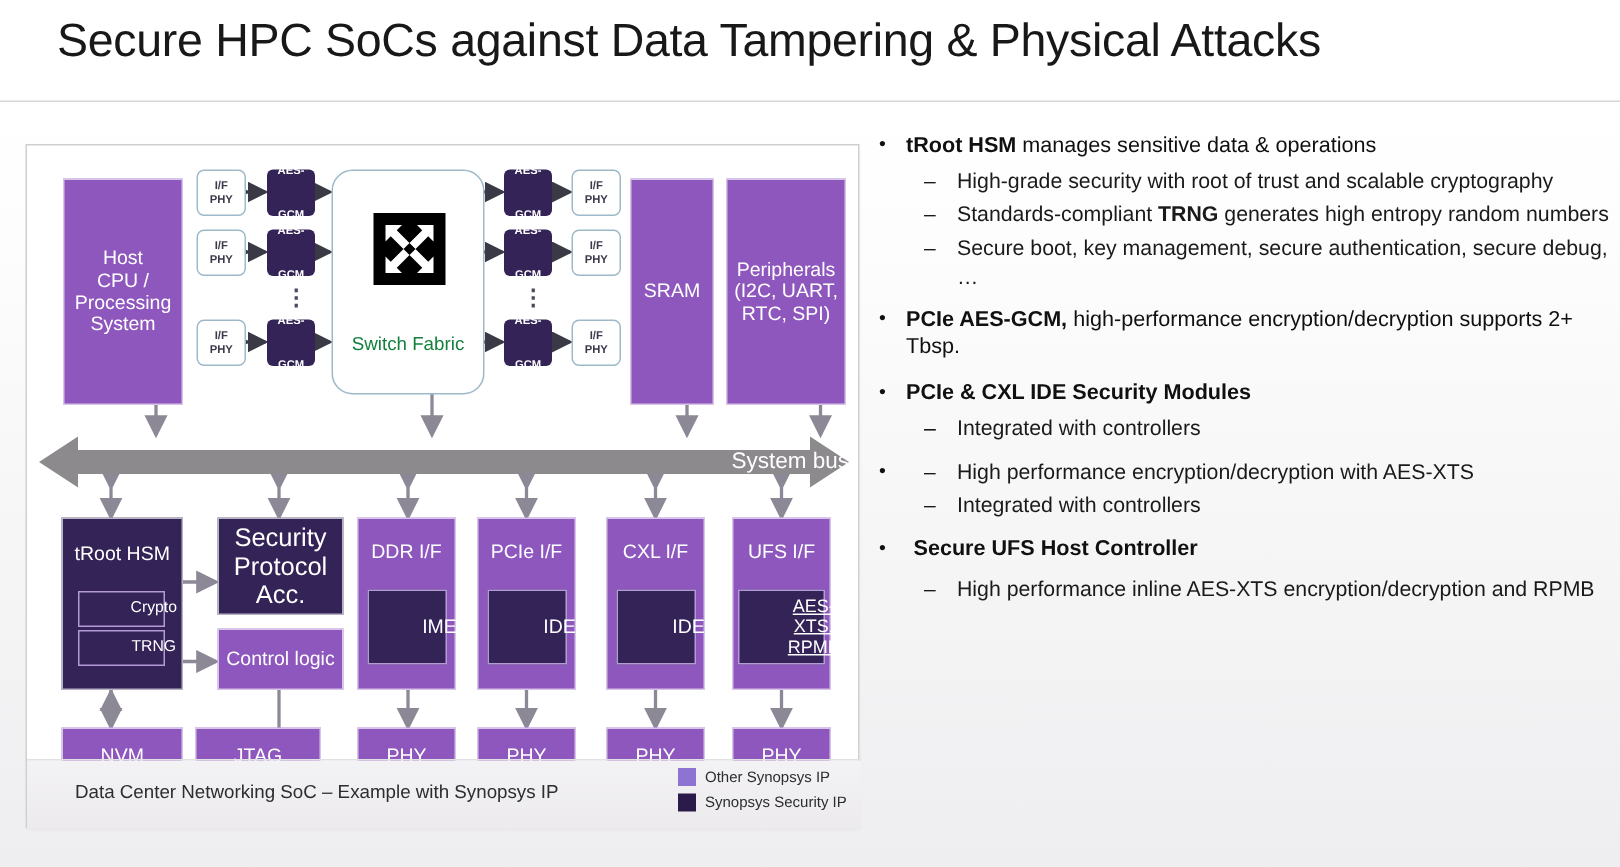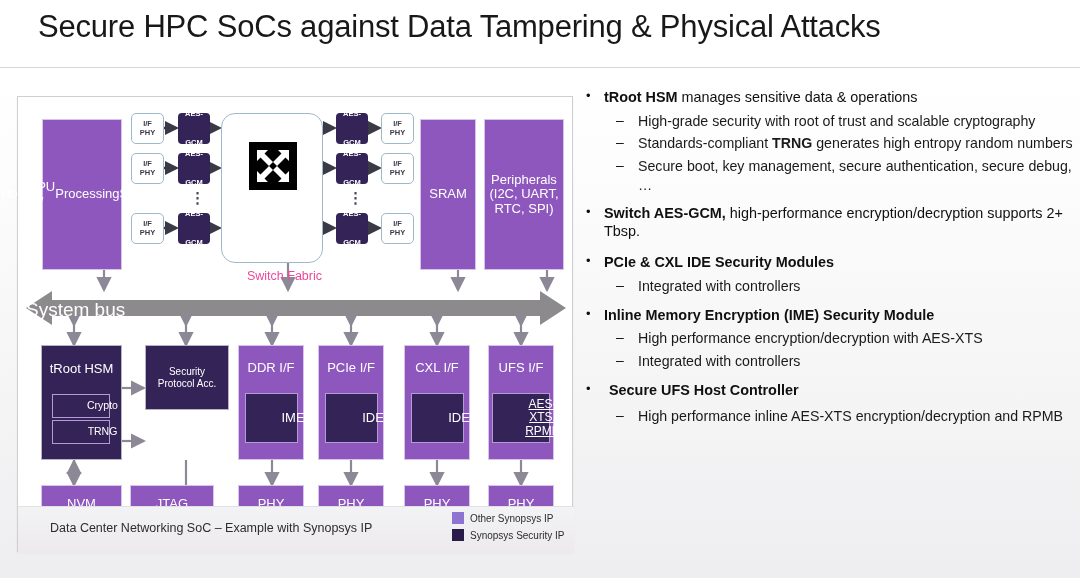--- a/index.html
+++ b/index.html
@@ -204,7 +204,7 @@
         </g>
       </svg>
 
-      <div class="blk light" style="left:24px; top:22px; width:80px; height:151px; font-size:13px; flex-direction:row;">
+      <div class="blk light" style="left:24px; top:22px; width:80px; height:151px; font-size:13px; flex-direction:column;">
         <span>Host</span>
         <span>CPU /</span>
         <span>Processing</span>

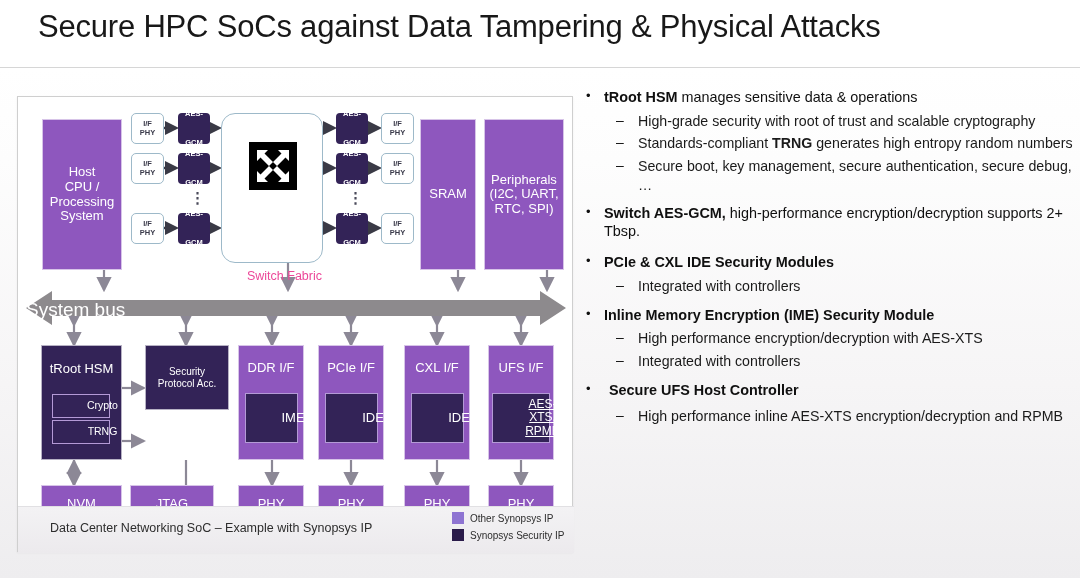--- a/index.html
+++ b/index.html
@@ -377,7 +377,7 @@
 
     <div class="b1" style="margin-top:9px;">
       <span class="mk">•</span>
-      <span class="bold">Switch AES-GCM,</span><span> high-performance encryption/decryption supports 2+ Tbsp.</span>
+      <span class="bold">PCIe AES-GCM,</span><span> high-performance encryption/decryption supports 2+ Tbsp.</span>
     </div>
 
     <div class="b1" style="margin-top:12px;">

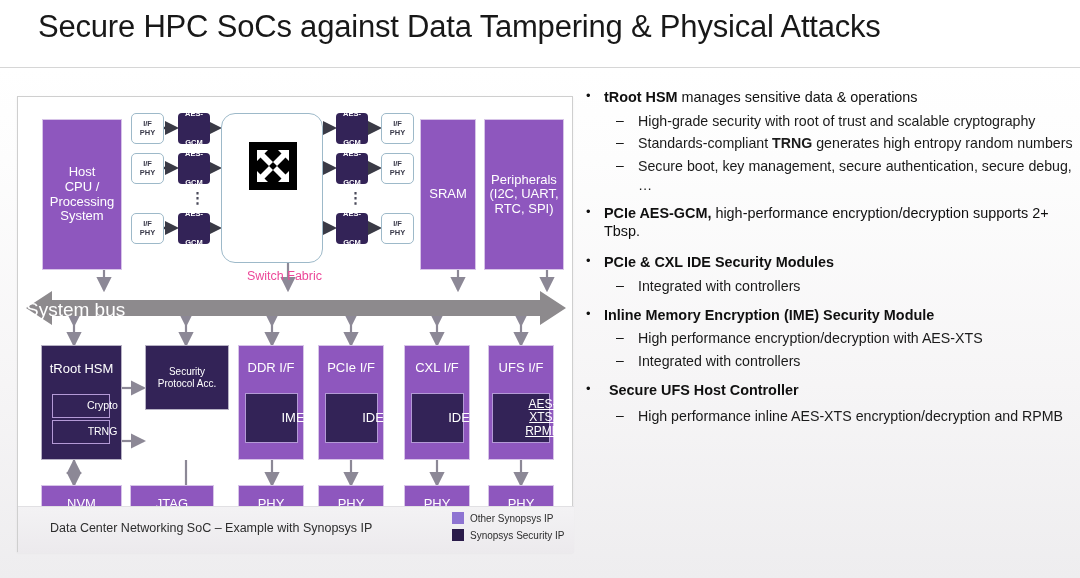--- a/index.html
+++ b/index.html
@@ -90,8 +90,8 @@
     display: flex; align-items: center; justify-content: center;
   }
   #switch-label {
-    position: absolute; width: 100%; text-align: right;
-    font-size: 12.5px; color: #ec4899; margin-top: 47px;
+    position: absolute; width: 100%; text-align: center;
+    font-size: 12.5px; color: #15803d;
   }
   .ell { position: absolute; color: #4a4a5a; font-weight: 700; letter-spacing: 0; }
 

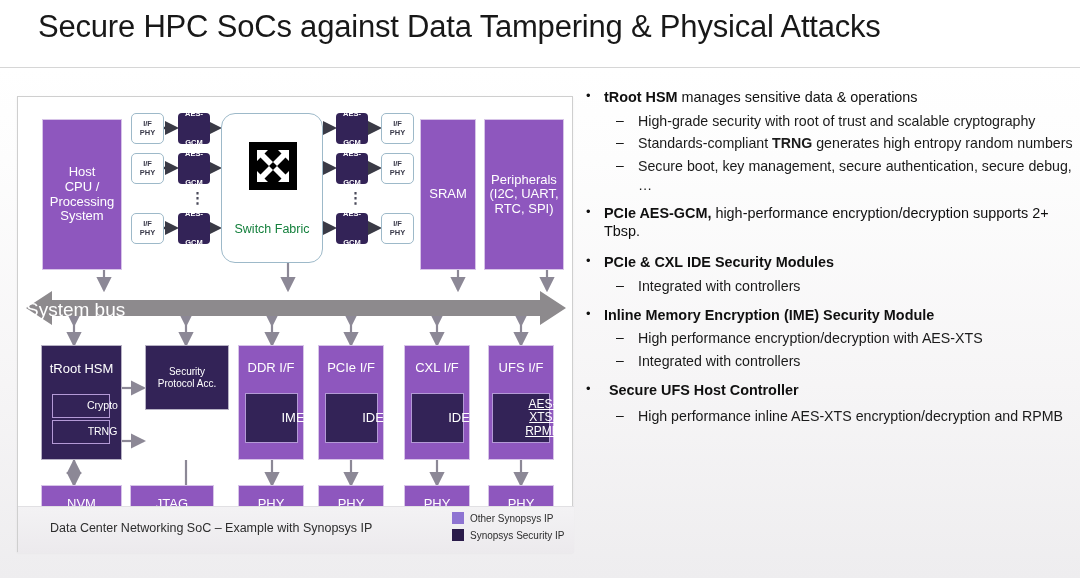--- a/index.html
+++ b/index.html
@@ -98,8 +98,8 @@
   
   #sysbus { position: absolute; }
   #sysbus-label {
-    position: absolute; width: 100%; text-align: left;
-    color: #ffffff; font-size: 19px;
+    position: absolute; width: 100%; text-align: right;
+    color: #ffffff; font-size: 15px;
   }
 
   

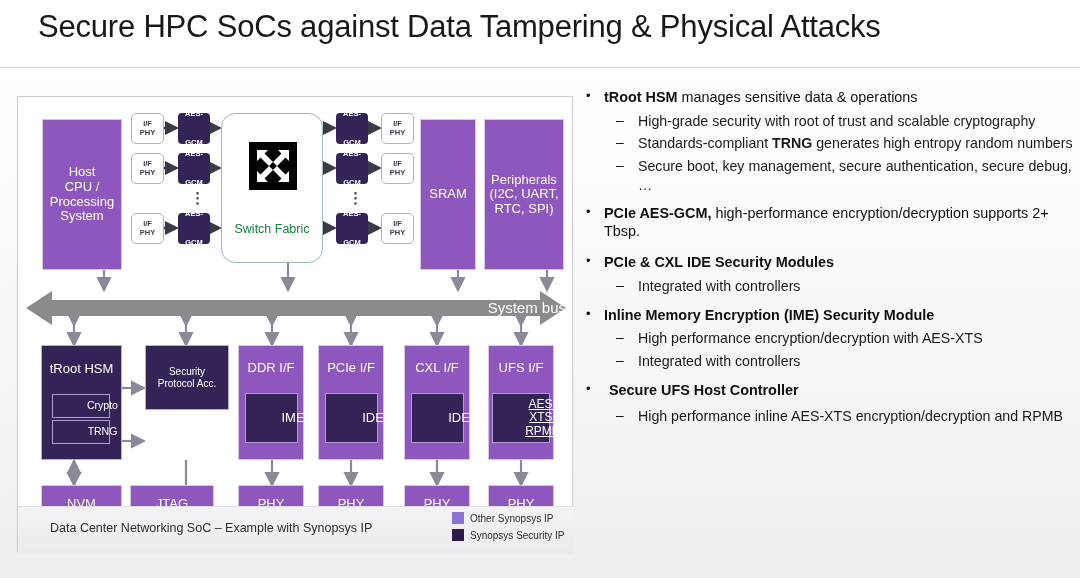--- a/index.html
+++ b/index.html
@@ -394,7 +394,6 @@
 
     <div class="b1" style="margin-top:10px;">
       <span class="mk">•</span>
-      <span class="bold">Inline Memory Encryption (IME) Security Module</span>
     </div>
     <div class="b2">
       <span class="mk">–</span>

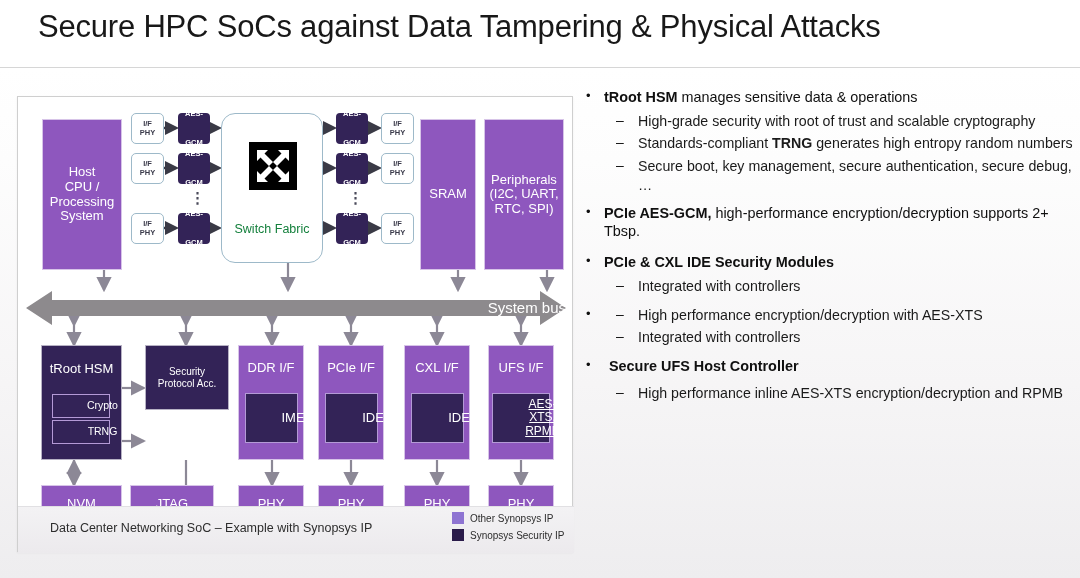--- a/index.html
+++ b/index.html
@@ -305,7 +305,7 @@
       <div class="subbox" style="left:34px; top:297px; width:58px; height:24px; font-size:10.5px; background:#332357;">Crypto</div>
       <div class="subbox" style="left:34px; top:323px; width:58px; height:24px; font-size:10.5px; background:#332357;">TRNG</div>
 
-      <div class="blk dark" style="left:127px; top:248px; width:84px; height:65px; font-size:10px; flex-direction:column;">
+      <div class="blk dark" style="left:127px; top:248px; width:84px; height:65px; font-size:17px; flex-direction:column;">
         <span>Security</span>
         <span>Protocol Acc.</span>
       </div>

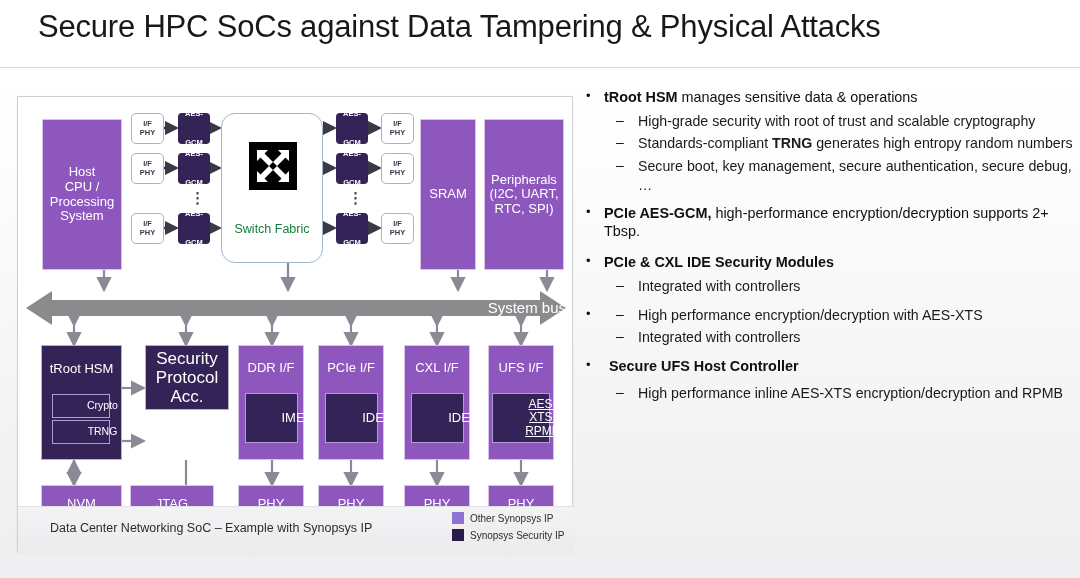--- a/index.html
+++ b/index.html
@@ -310,6 +310,7 @@
         <span>Protocol Acc.</span>
       </div>
 
+      <div class="blk light" style="left:127px; top:322px; width:84px; height:41px; font-size:13px;">Control logic</div>
 
       <div class="blk light" style="left:220px; top:248px; width:66px; height:115px; font-size:13px; align-items:flex-start; padding-top:15px;">
         <span>DDR I/F</span>

